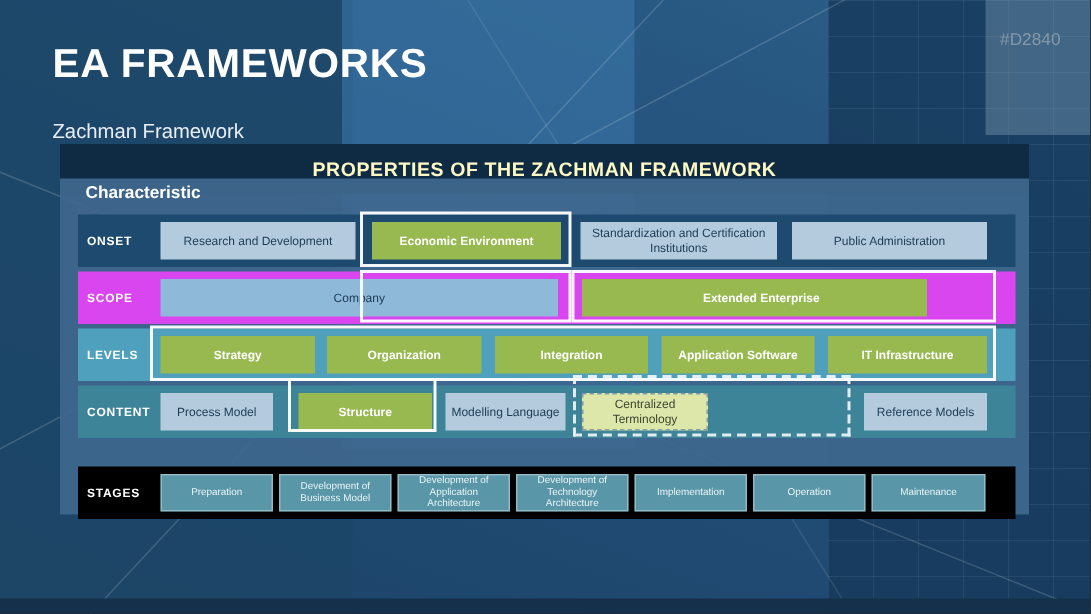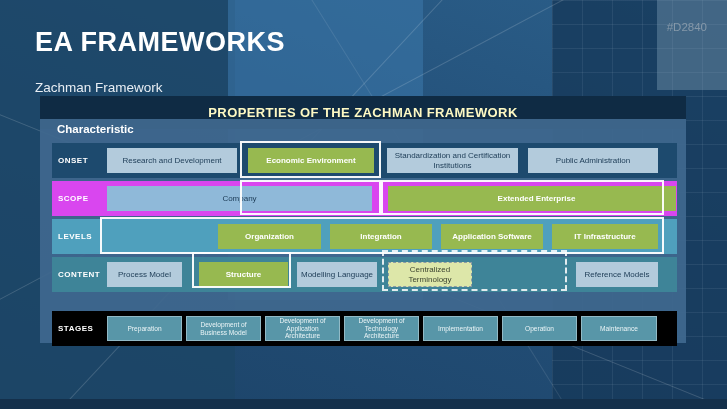--- a/index.html
+++ b/index.html
@@ -102,7 +102,7 @@
         <div class="row" style="top: 62px; background: #d946ef;">
           <div class="rowlabel">SCOPE</div>
           <div class="cell c-blue-strong" style="left: 55px; width: 265px;">Company</div>
-          <div class="cell c-green" style="left: 336px; width: 288px; padding-left: 12px;">Extended Enterprise</div>
+          <div class="cell c-green" style="left: 336px; width: 230px; padding-left: 12px;">Extended Enterprise</div>
         </div>
         <div class="row" style="top: 100px; background: rgb(79, 160, 189);">
           <div class="rowlabel">LEVELS</div>

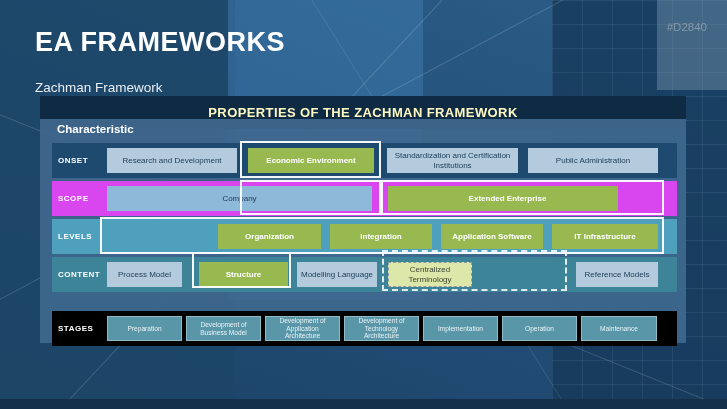--- a/index.html
+++ b/index.html
@@ -106,6 +106,7 @@
         </div>
         <div class="row" style="top: 100px; background: rgb(79, 160, 189);">
           <div class="rowlabel">LEVELS</div>
+          <div class="cell c-green" style="left: 55px; width: 103px;">Strategy</div>
           <div class="cell c-green" style="left: 166px; width: 103px;">Organization</div>
           <div class="cell c-green" style="left: 278px; width: 102px;">Integration</div>
           <div class="cell c-green" style="left: 389px; width: 102px;">Application Software</div>

